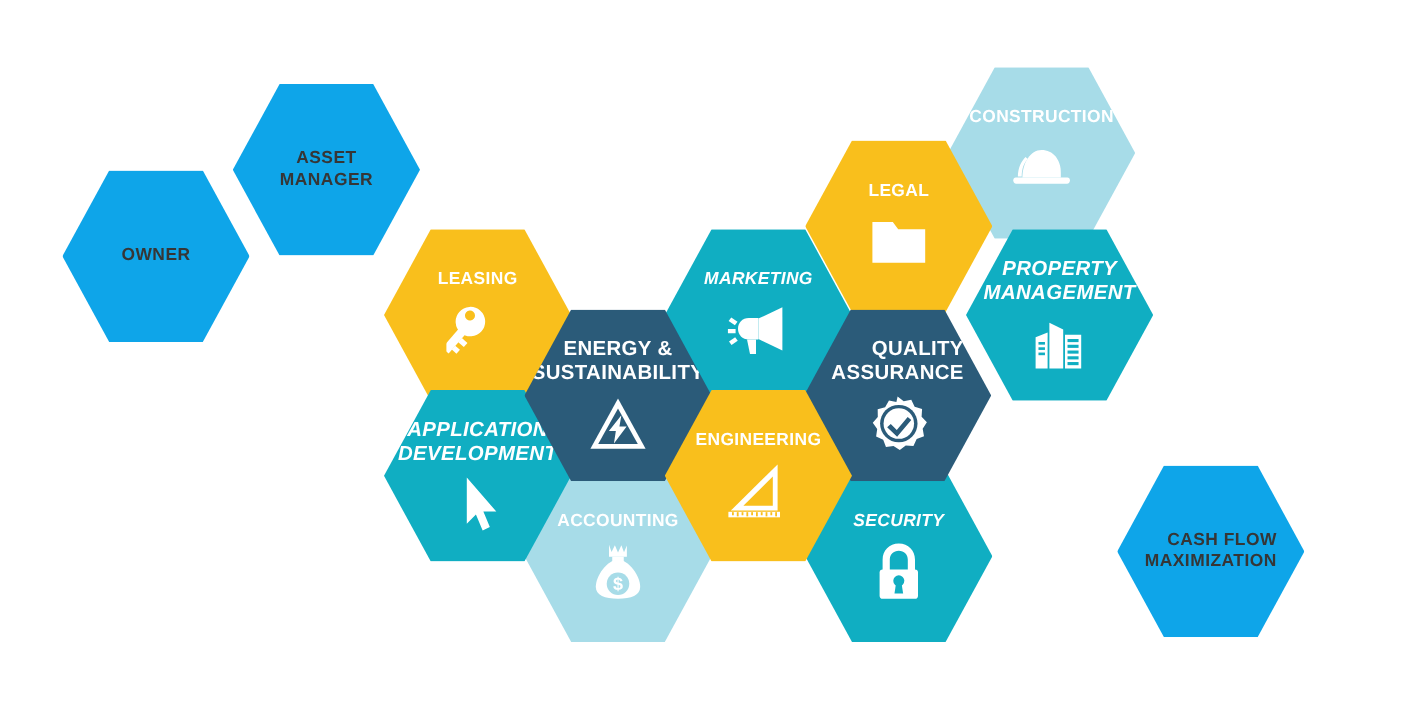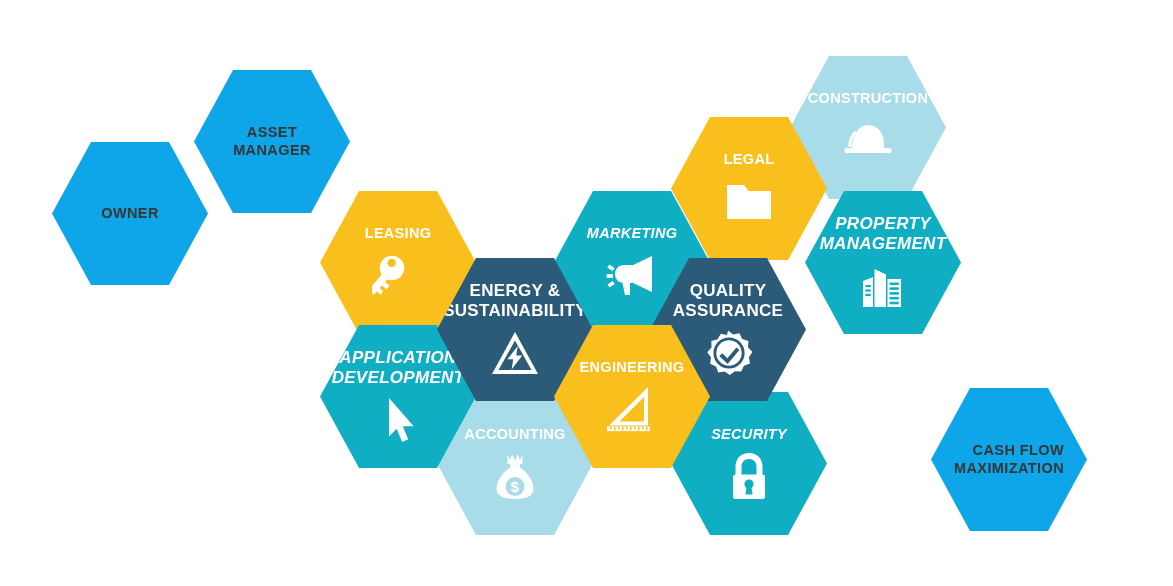--- a/index.html
+++ b/index.html
@@ -169,7 +169,7 @@
     </div>
   </div>
 
-  <div class="hex navy colored z4" style="left:650px; top:258px;">
+  <div class="hex navy colored z4" style="left:670px; top:258px;text-align:right;">
     <div class="label sm">QUALITY
 ASSURANCE</div>
     <div class="iconwrap">

